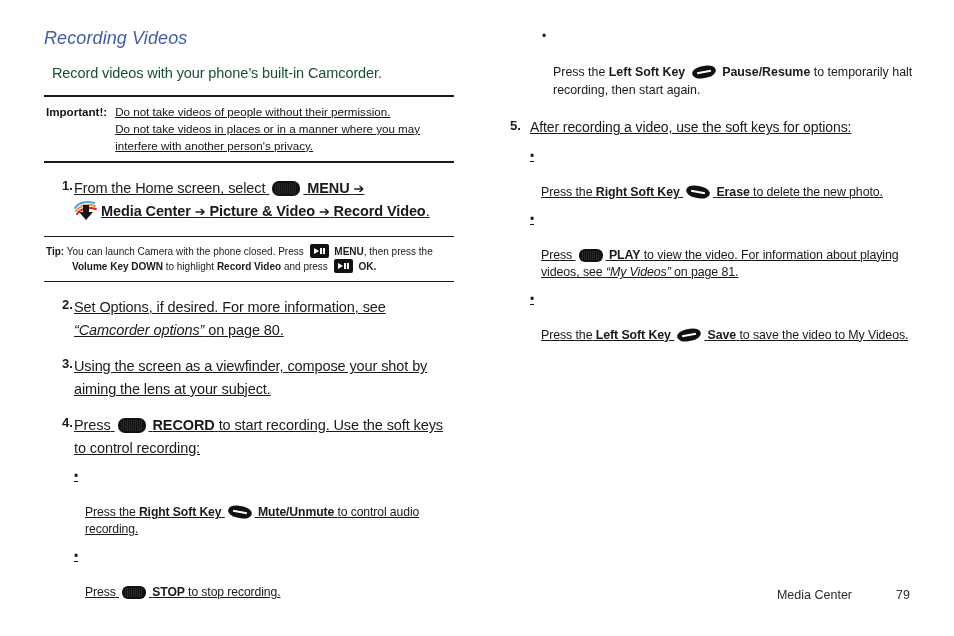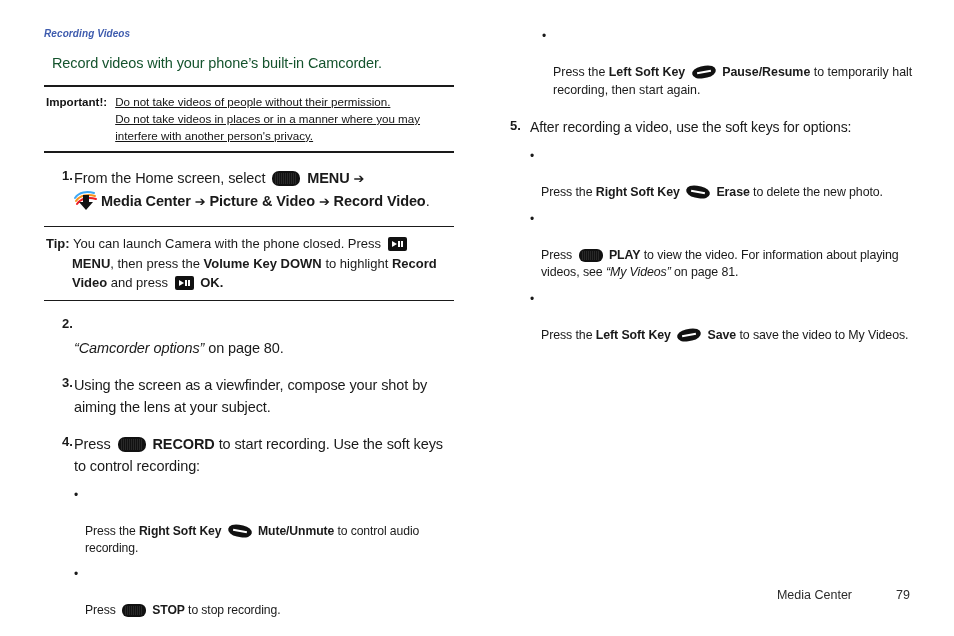--- a/index.html
+++ b/index.html
@@ -38,8 +38,8 @@
 
   
   .section-heading {
-    font-size: 10px;
-    font-weight: bold;
+    font-size: 18px;
+    font-weight: normal;
     font-style: italic;
     color: #3f5cae;
     letter-spacing: 0.1px;

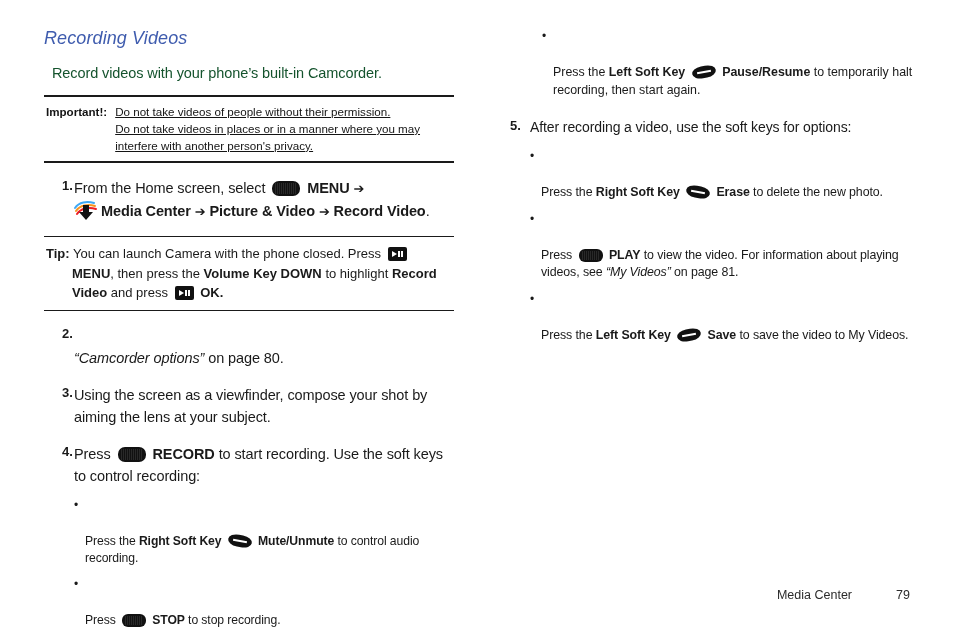--- a/index.html
+++ b/index.html
@@ -118,6 +118,7 @@
     font-size: 14.5px;
     line-height: 1.55;
     letter-spacing: -0.1px;
+    text-decoration: underline;
   }
 
   

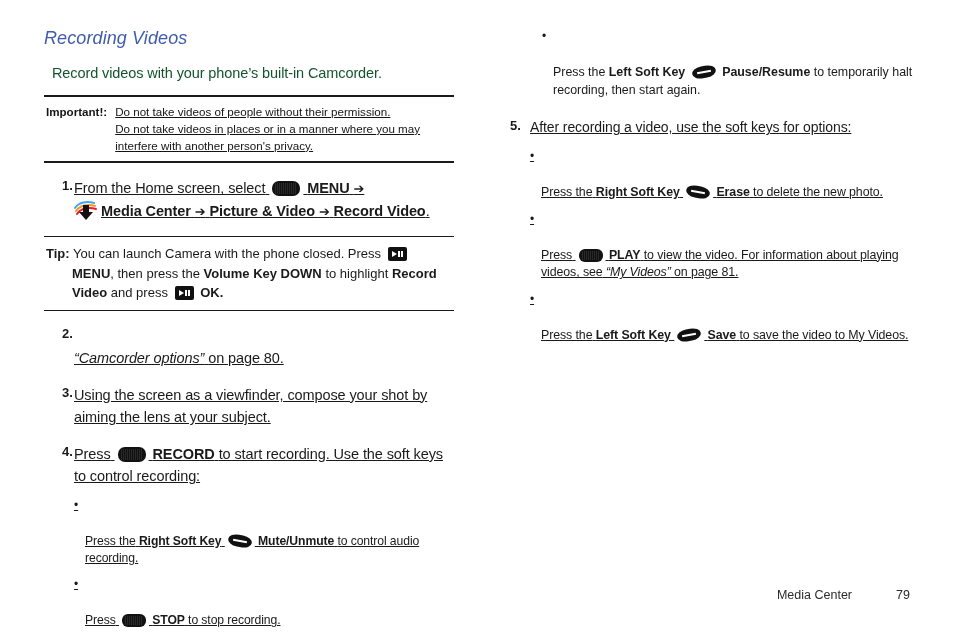--- a/index.html
+++ b/index.html
@@ -88,7 +88,7 @@
   .note-line { display: block; }
 
   .tip {
-    font-size: 13px;
+    font-size: 10px;
     line-height: 1.5;
     padding: 7px 2px 7px 2px;
   }

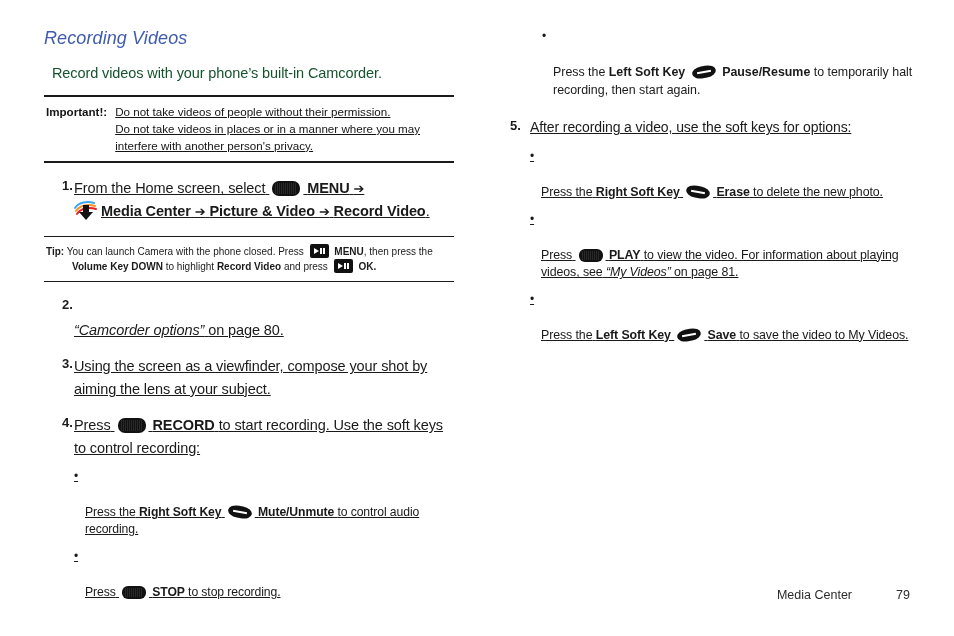--- a/index.html
+++ b/index.html
@@ -331,7 +331,7 @@
     <div class="step">
       <div class="step-num">2.</div>
       <div class="step-body">
-        <br>
+        <span>Set Options, if desired. For more information, see</span><br>
         <i>“Camcorder options”</i>
         <span>on page 80.</span>
       </div>

